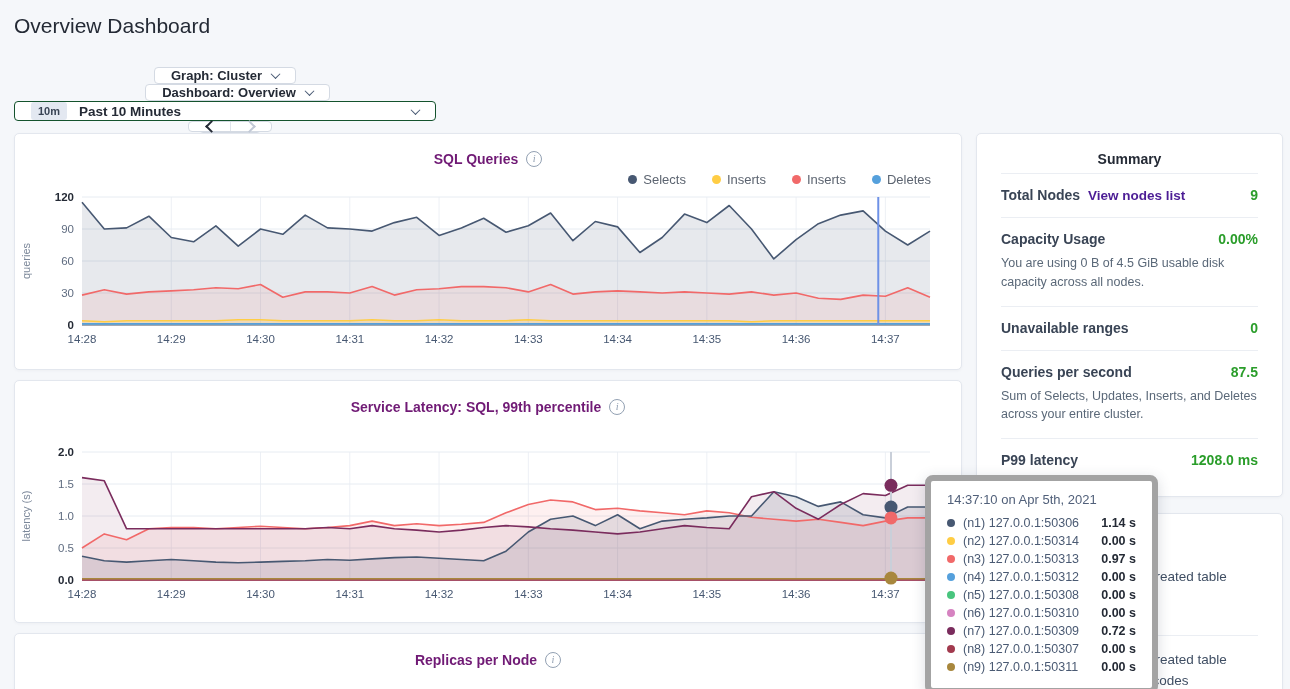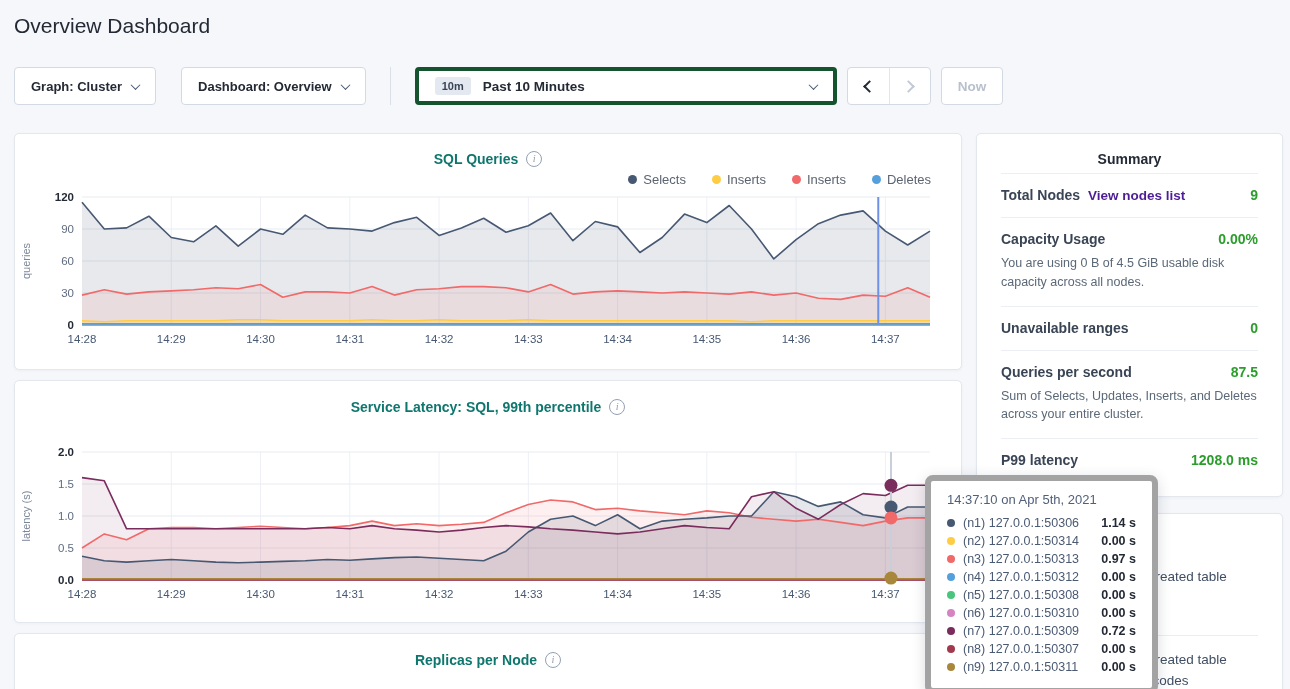--- a/index.html
+++ b/index.html
@@ -10,7 +10,7 @@
   }
   
   .page-title { position:absolute; left:14px; top:14px; font-size:21px; font-weight:500; color:#242a35; }
-  .controls { position:absolute; left:14px; top:67px; display:flex; align-items:center; height:38px; }
+  .controls { position:absolute; left:14px; top:67px; display:flex; align-items:center; height:38px;flex-direction:column; }
   .dd {
     display:flex; align-items:center; gap:10px; background:#fff; border:1px solid #d4dae3;
     border-radius:4px; height:38px; padding:0 16px; font-size:13px; font-weight:bold; color:#242a35; cursor:pointer;

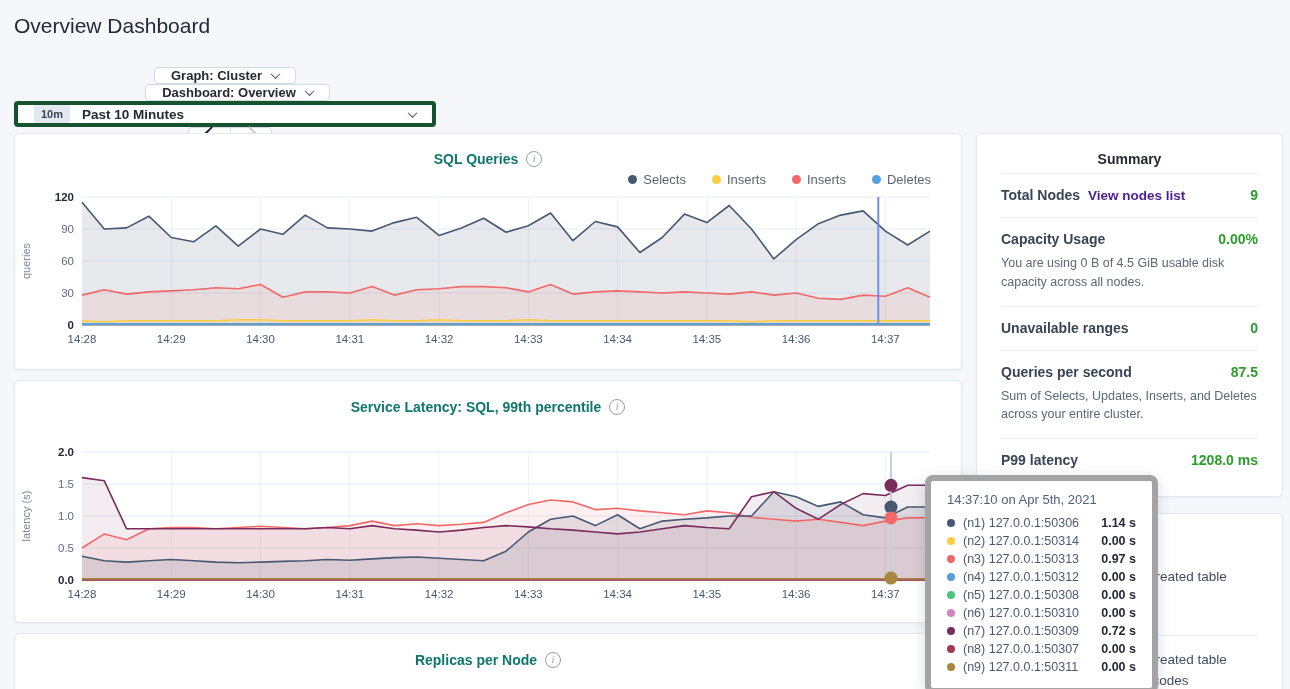--- a/index.html
+++ b/index.html
@@ -18,7 +18,7 @@
   .chev { width:7px; height:7px; border-right:1.8px solid #475872; border-bottom:1.8px solid #475872;
     transform:rotate(45deg) translate(-1px,-1px); display:inline-block; }
   .vdiv { width:1px; height:38px; background:#dbe0e8; margin:0 24px 0 24px; }
-  .timesel { display:flex; align-items:center; gap:12px; background:#fff; border:4px solid #14532d; border-radius:4px;
+  .timesel { display:flex; align-items:center; gap:12px; background:#fff; border:1px solid #14532d; border-radius:4px;
     height:38px; width:422px; padding:0 16px; cursor:pointer; }
   .time-badge { background:#e3e8f1; color:#394455; font-size:11px; font-weight:bold; border-radius:3px; padding:3px 7px; }
   .time-label { font-size:13.5px; font-weight:bold; color:#242a35; flex:1; }

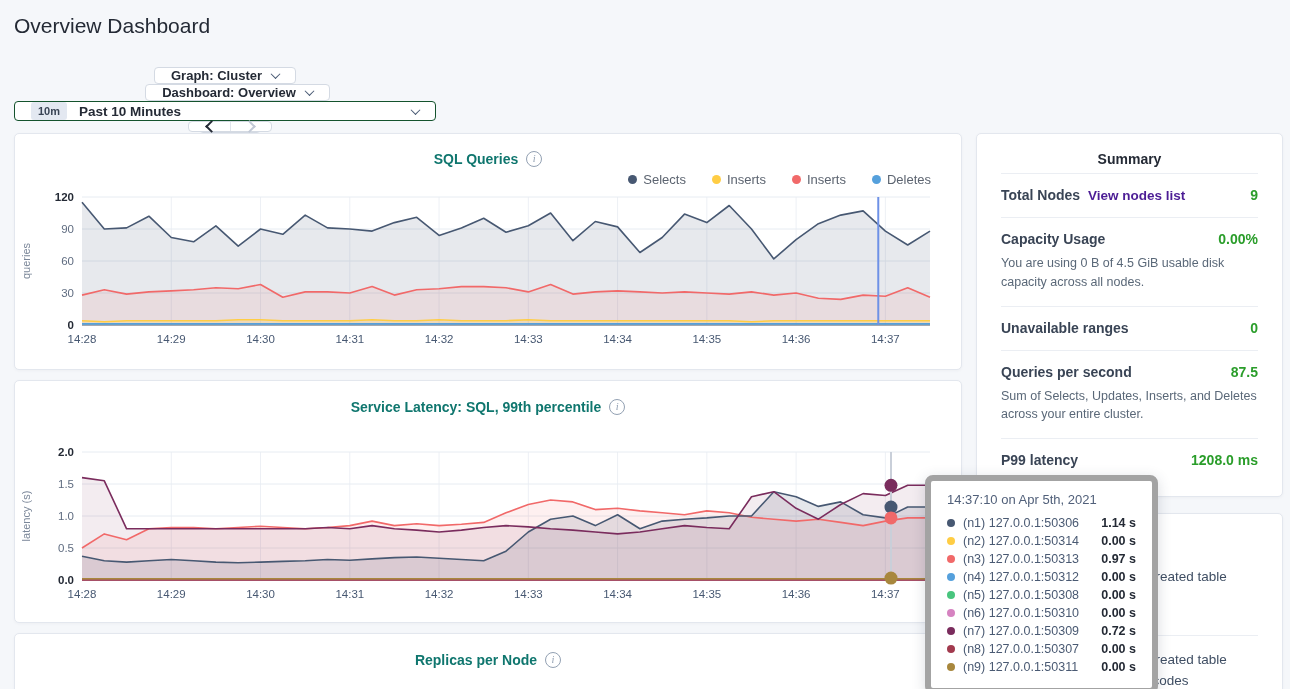--- a/index.html
+++ b/index.html
@@ -36,7 +36,7 @@
   .panel { background:#fff; border:1px solid #e3e7ee; border-radius:5px; box-shadow:0 1px 3px rgba(40,50,70,0.04); }
   .chart-panel { margin-bottom:10px; }
   .chart-head { display:flex; align-items:center; justify-content:center; gap:8px; padding-top:13px; height:37px; }
-  .chart-title { font-size:14px; font-weight:bold; color:#0f766e; }
+  .chart-title { font-size:14px; font-weight:bold; color:#701a75; }
   .info-icon { width:16px; height:16px; border:1px solid #93a1b3; border-radius:50%; color:#93a1b3;
     font-size:10.5px; line-height:14px; text-align:center; font-style:italic; font-family:"Liberation Serif", serif; cursor:pointer; }
   .info-icon::after { content:"i"; }

